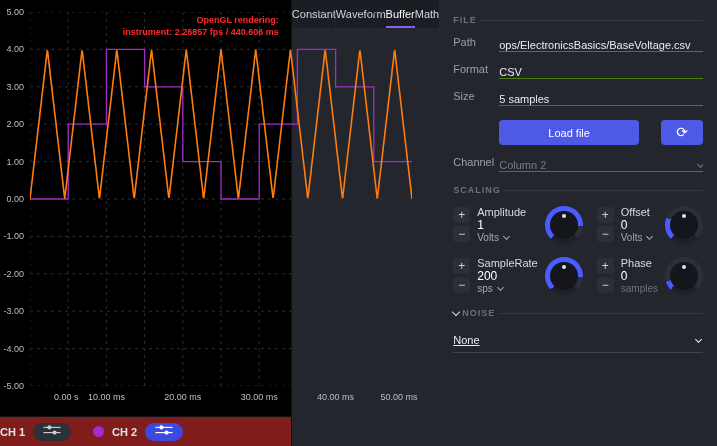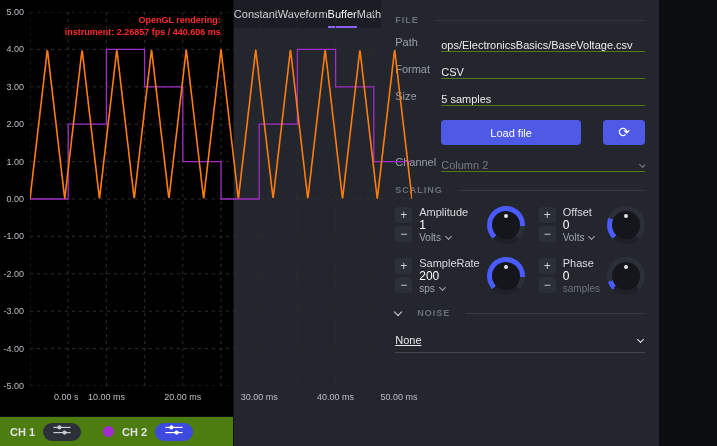--- a/index.html
+++ b/index.html
@@ -4,7 +4,7 @@
 <style>
   * { margin:0; padding:0; box-sizing:border-box; }
   body { background:#0c0d10; font-family:"Liberation Sans", sans-serif; }
-  .app { width:659px; height:446px; display:flex; background:#000; overflow:hidden; }
+  .app { width:717px; height:446px; display:flex; background:#000; overflow:hidden; }
 
   
   .left { width:422px; display:flex; flex-direction:column; }

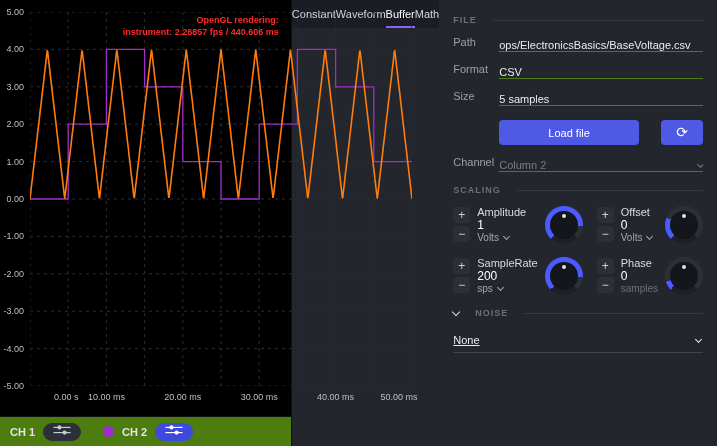--- a/index.html
+++ b/index.html
@@ -37,7 +37,7 @@
   .tab.active { color:#fff; box-shadow:inset 0 -2px 0 #8a63f5; }
   .panel-content { padding:2px 14px 0; flex:1; }
 
-  .sec { display:flex; align-items:center; gap:16px; margin-top:13px; }
+  .sec { display:flex; align-items:center; gap:3px; margin-top:13px; }
   .sec .t { font-size:9px; letter-spacing:1px; color:#6a717d; font-weight:bold; }
   .sec .hr { flex:1; height:1px; background:#343843; }
 

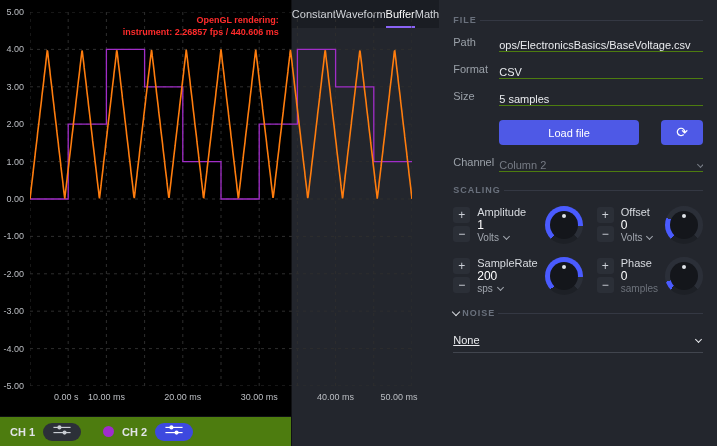--- a/index.html
+++ b/index.html
@@ -20,7 +20,7 @@
   .fps { position:absolute; top:14px; right:12px; text-align:right; color:#ff2b2b; font-size:9px; font-weight:bold; line-height:1.35; }
 
   
-  .bottombar { height:30px; background:#4d7c0f; border-top:1px solid #101114; display:flex; align-items:center; padding:0 10px; gap:8px; }
+  .bottombar { height:30px; background:#7f1d1d; border-top:1px solid #101114; display:flex; align-items:center; padding:0 0; gap:8px; }
   .chlabel { font-size:11px; color:#e2e4e8; font-weight:bold; }
   .pill { width:38px; height:18px; border-radius:9px; background:#2c3038; border:none; display:flex; align-items:center; justify-content:center; cursor:pointer; padding:0; }
   .pill.active { background:#3d49df; }

